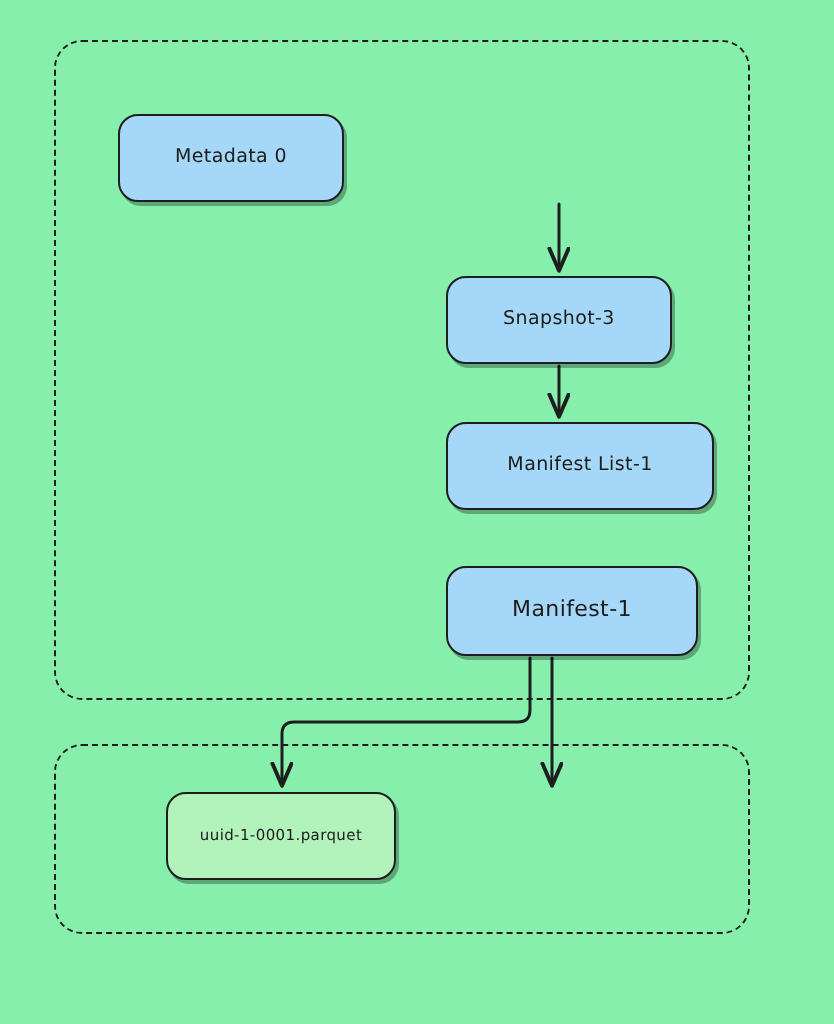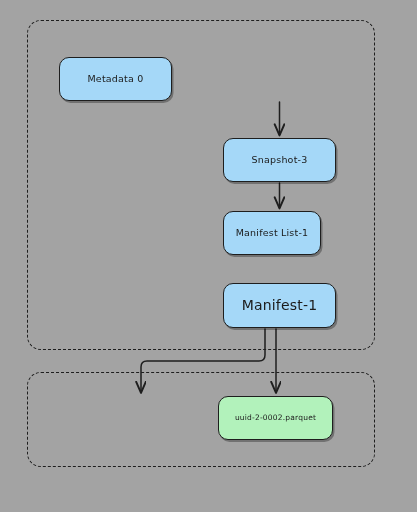--- a/index.html
+++ b/index.html
@@ -64,7 +64,7 @@
 </head>
 <body>
 
-<div id="diagram-root" style="background: #a3a3a3;">
+<div id="diagram-root" style="background: #86efac;">
 
   <div class="group-box" id="group-metadata-layer" style="left: 27px; top: 20px; width: 348px; height: 330px; border-color: rgb(30, 30, 30);"></div>
   <div class="group-box" id="group-data-layer" style="left: 27px; top: 372px; width: 348px; height: 95px; border-color: rgb(30, 30, 30);"></div>

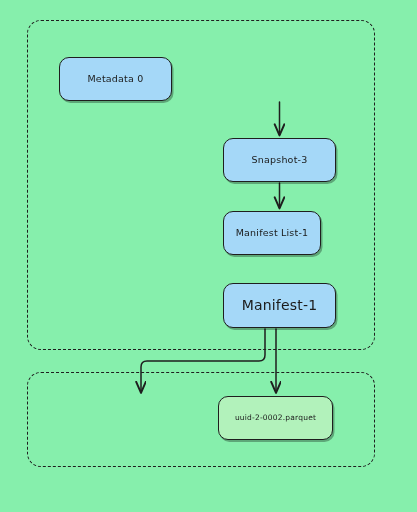--- a/index.html
+++ b/index.html
@@ -94,7 +94,7 @@
     <span class="node-label">Snapshot-3</span>
   </div>
 
-  <div class="node node-blue" id="node-manifest-list-1" style="left: 223px; top: 211px; width: 98px; height: 44px; font-size: 9.5px; background: rgb(165, 216, 248); border-color: rgb(30, 30, 30); align-items: center;">
+  <div class="node node-blue" id="node-manifest-list-1" style="left: 223px; top: 211px; width: 134px; height: 44px; font-size: 9.5px; background: rgb(165, 216, 248); border-color: rgb(30, 30, 30); align-items: center;">
     <span class="node-label">Manifest List-1</span>
   </div>
 

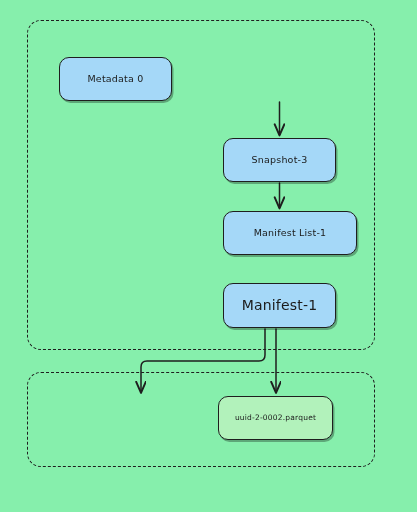--- a/index.html
+++ b/index.html
@@ -98,7 +98,7 @@
     <span class="node-label">Manifest List-1</span>
   </div>
 
-  <div class="node node-blue" id="node-manifest-1" style="left: 223px; top: 283px; width: 113px; height: 45px; font-size: 14px; background: rgb(165, 216, 248); border-color: rgb(30, 30, 30);">
+  <div class="node node-blue" id="node-manifest-1" style="left: 223px; top: 283px; width: 126px; height: 45px; font-size: 11px; background: rgb(165, 216, 248); border-color: rgb(30, 30, 30);">
     <span class="node-label">Manifest-1</span>
   </div>
 

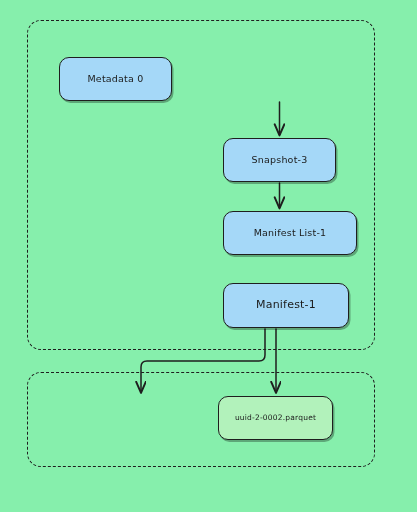--- a/index.html
+++ b/index.html
@@ -102,6 +102,9 @@
     <span class="node-label">Manifest-1</span>
   </div>
 
+  <div class="node node-green" id="node-datafile-1" style="left: 83px; top: 396px; width: 115px; height: 44px; font-size: 7.5px; background: rgb(178, 242, 187); border-color: rgb(30, 30, 30);">
+    <span class="node-label">uuid-1-0001.parquet</span>
+  </div>
 
   <div class="node node-green" id="node-datafile-2" style="left: 218px; top: 396px; width: 115px; height: 44px; font-size: 7.5px; background: rgb(178, 242, 187); border-color: rgb(30, 30, 30);">
     <span class="node-label">uuid-2-0002.parquet</span>

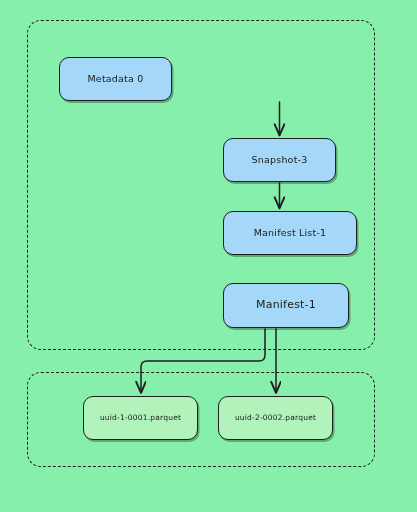--- a/index.html
+++ b/index.html
@@ -106,9 +106,6 @@
     <span class="node-label">uuid-1-0001.parquet</span>
   </div>
 
-  <div class="node node-green" id="node-datafile-2" style="left: 218px; top: 396px; width: 115px; height: 44px; font-size: 7.5px; background: rgb(178, 242, 187); border-color: rgb(30, 30, 30);">
-    <span class="node-label">uuid-2-0002.parquet</span>
-  </div>
 
 </div>
 

